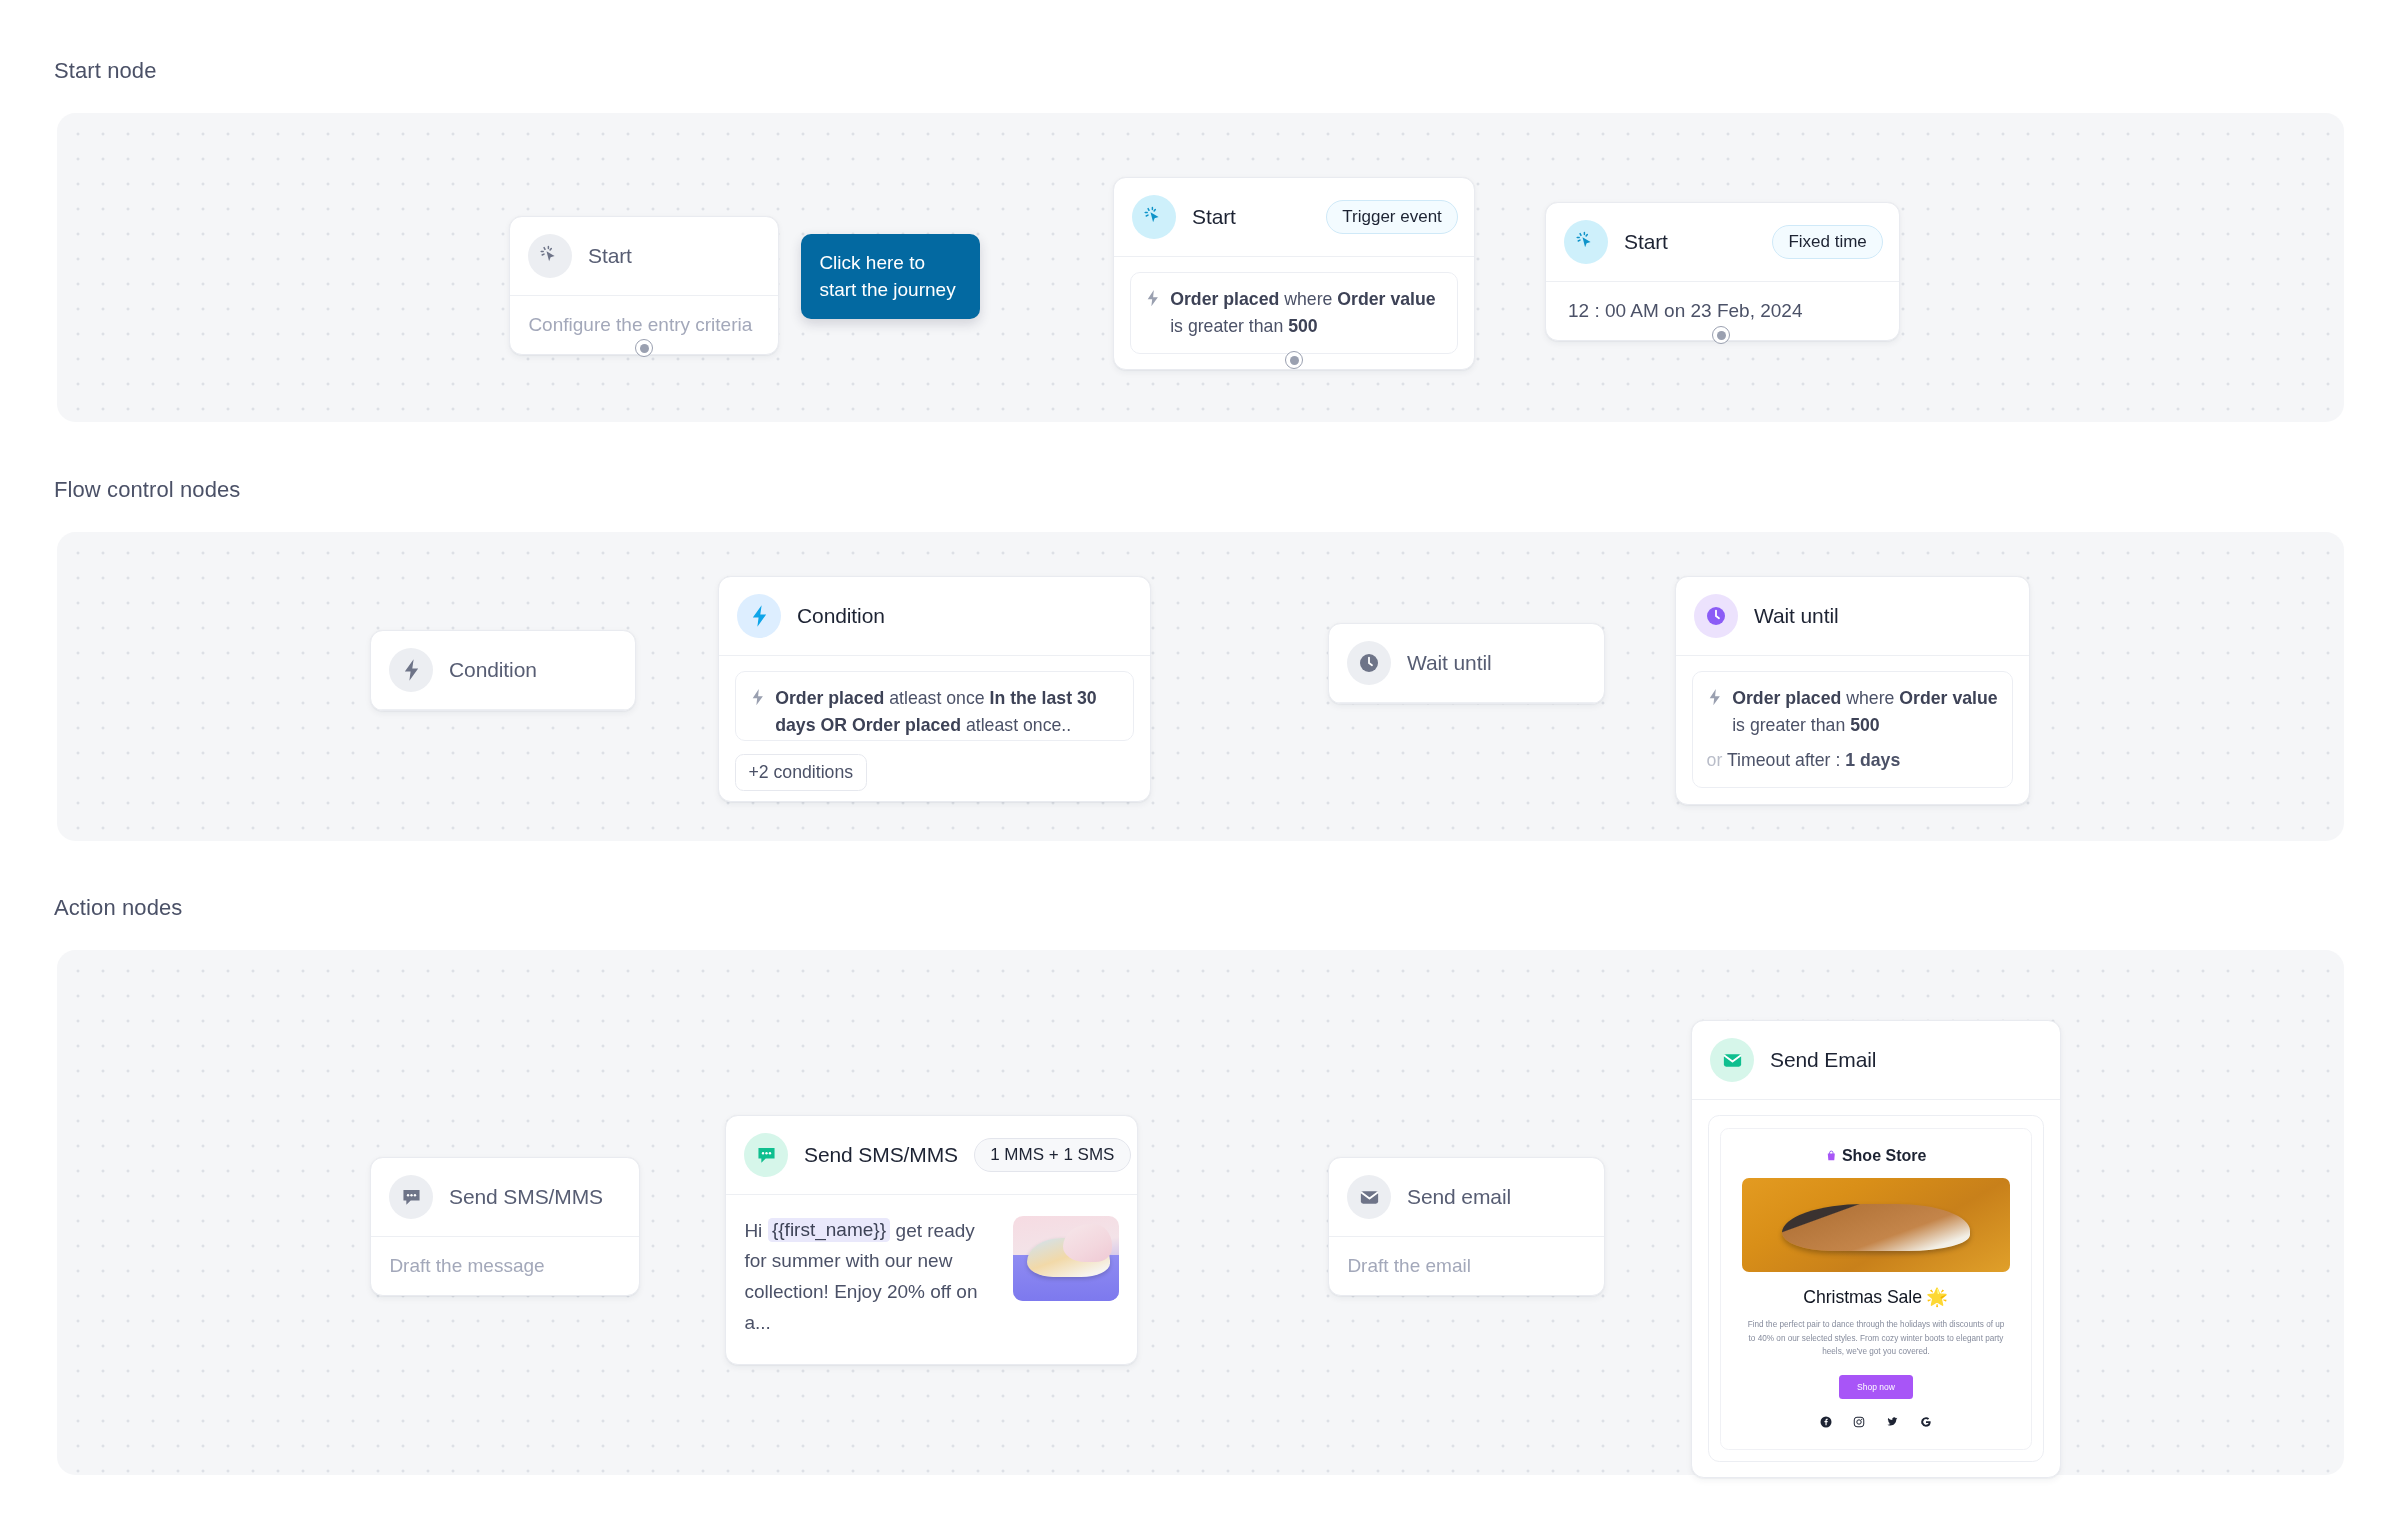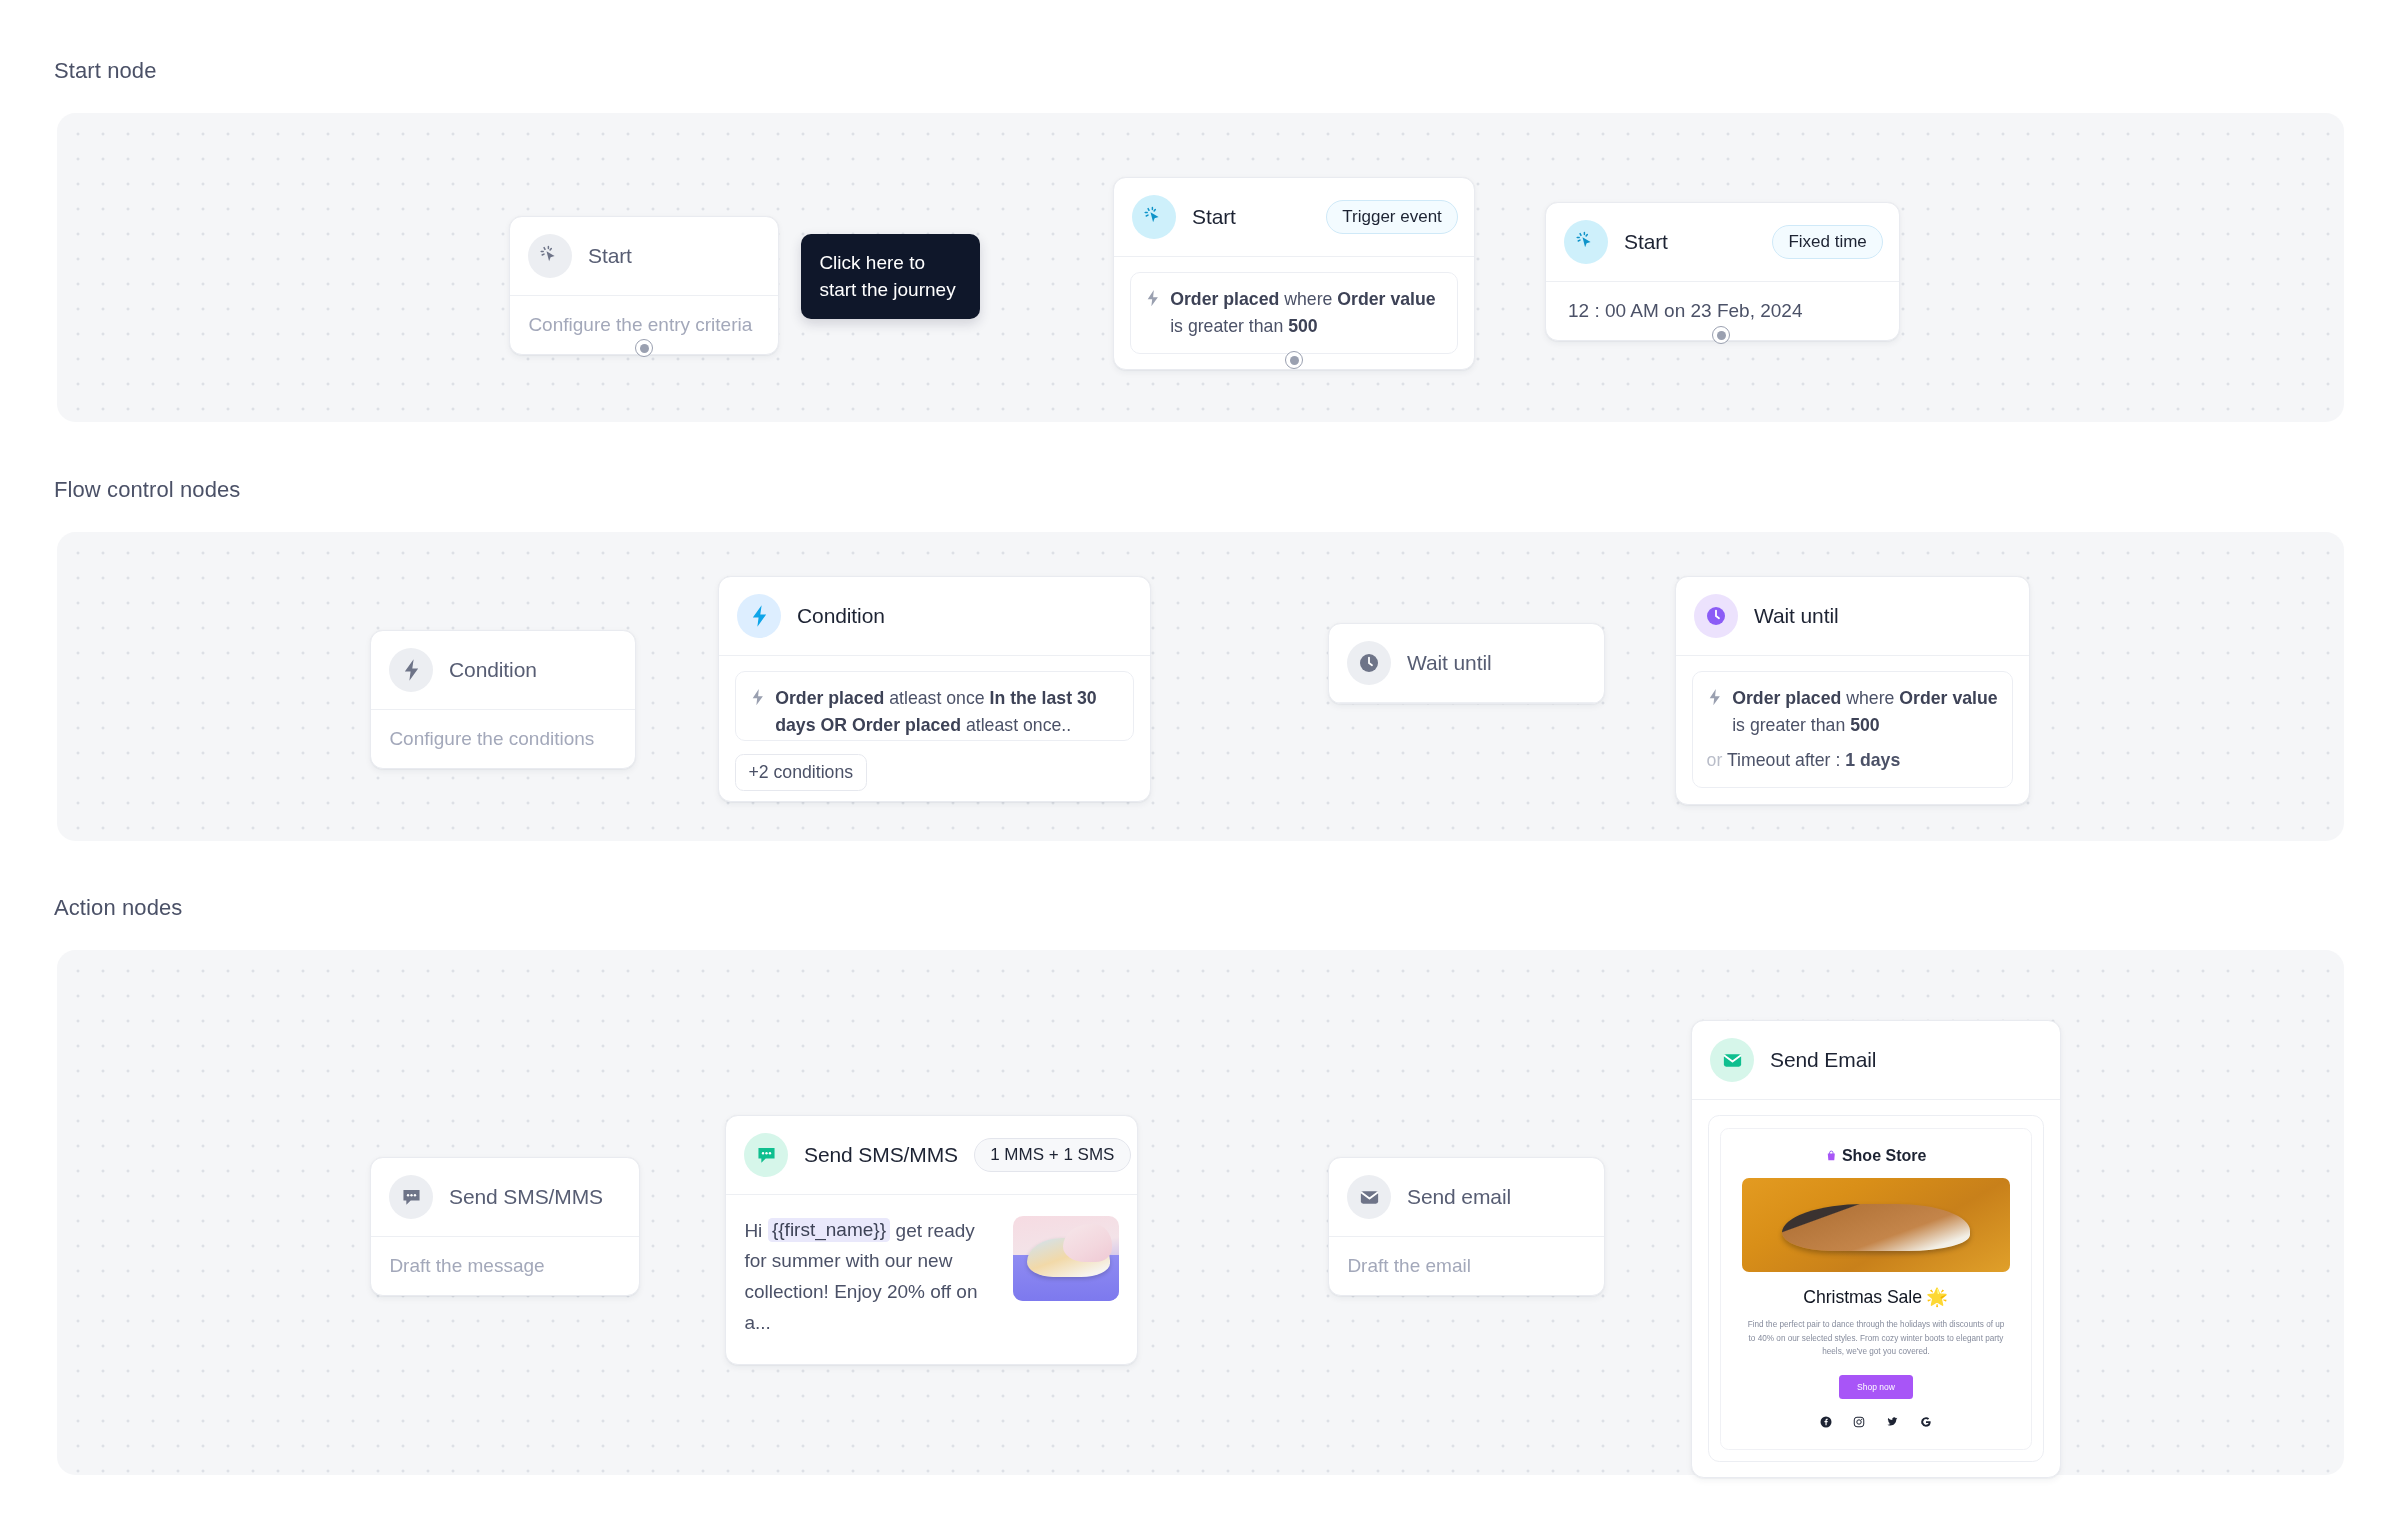--- a/index.html
+++ b/index.html
@@ -161,7 +161,7 @@
   
   .tooltip {
     position: absolute;
-    background: #0f172a;
+    background: #0369a1;
     color: #ffffff;
     border-radius: 10px;
     padding: 15.6px 18.4px;

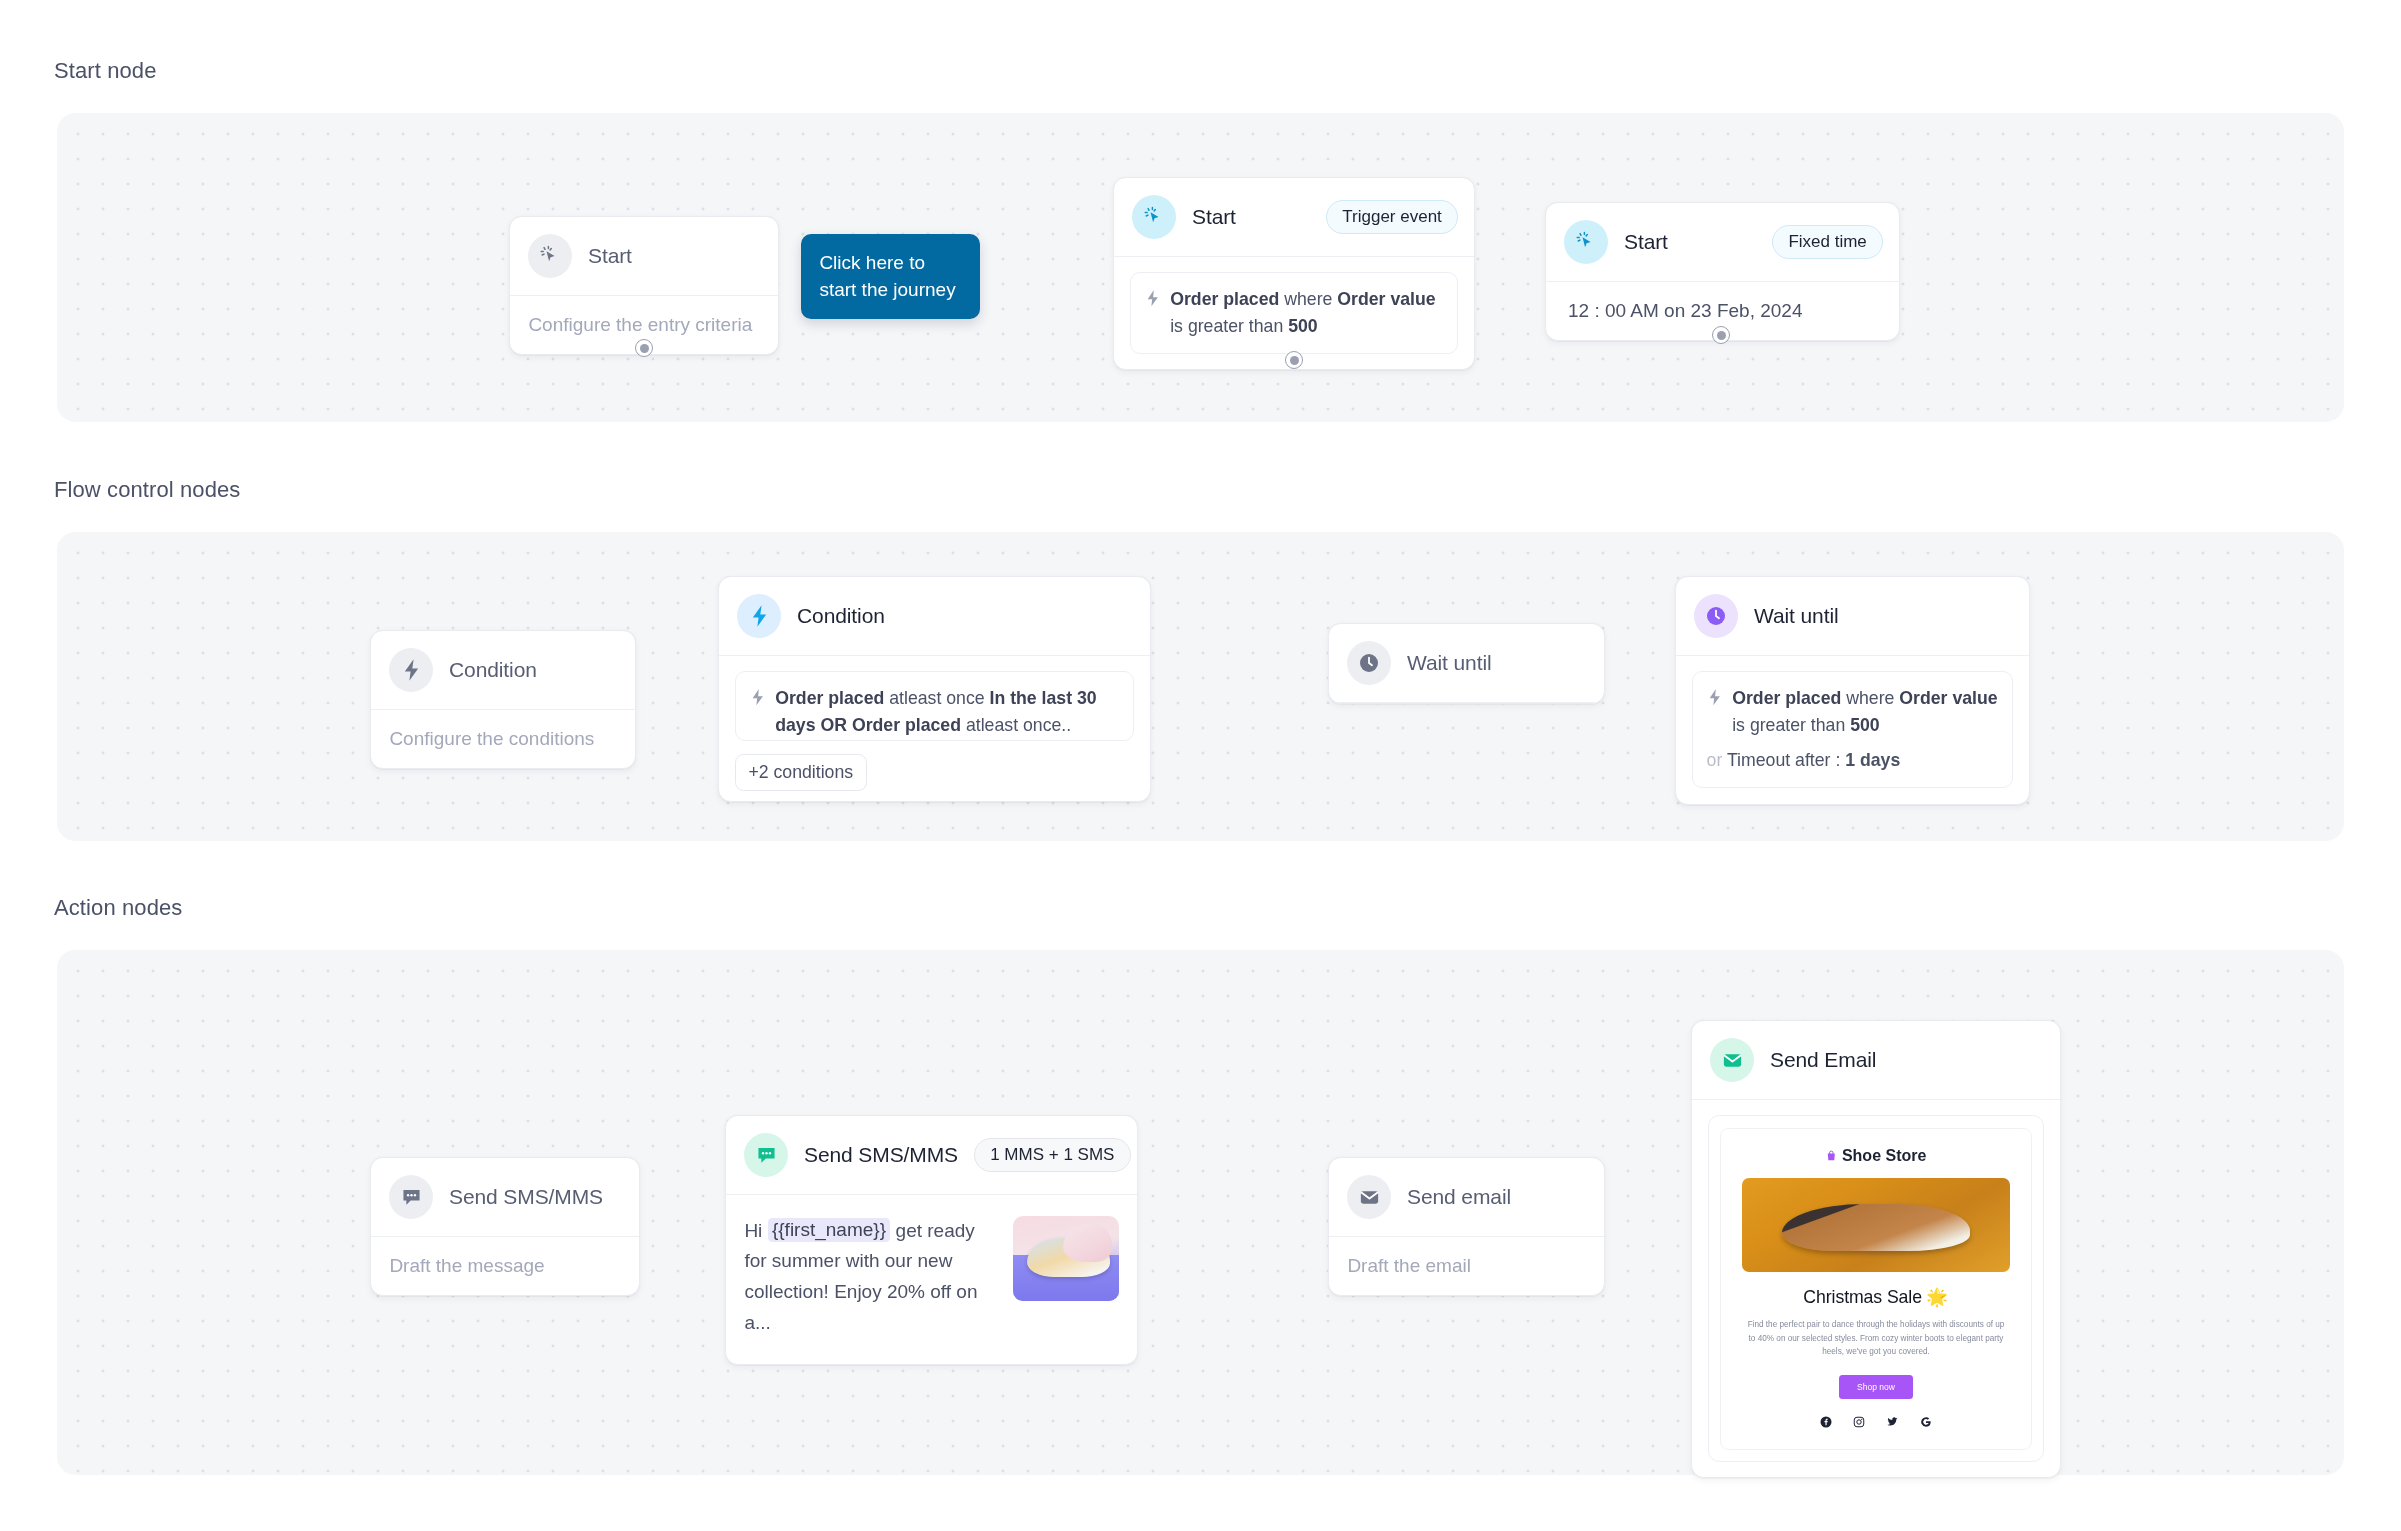--- a/index.html
+++ b/index.html
@@ -365,9 +365,6 @@
       <span class="node-title muted">Condition</span>
     </div>
     <div class="node-divider"></div>
-    <div class="node-body">
-      <span class="placeholder">Configure the conditions</span>
-    </div>
   </div>
 
   <div class="node" style="left:718px; top:576px; width:433px; height:226px;">

